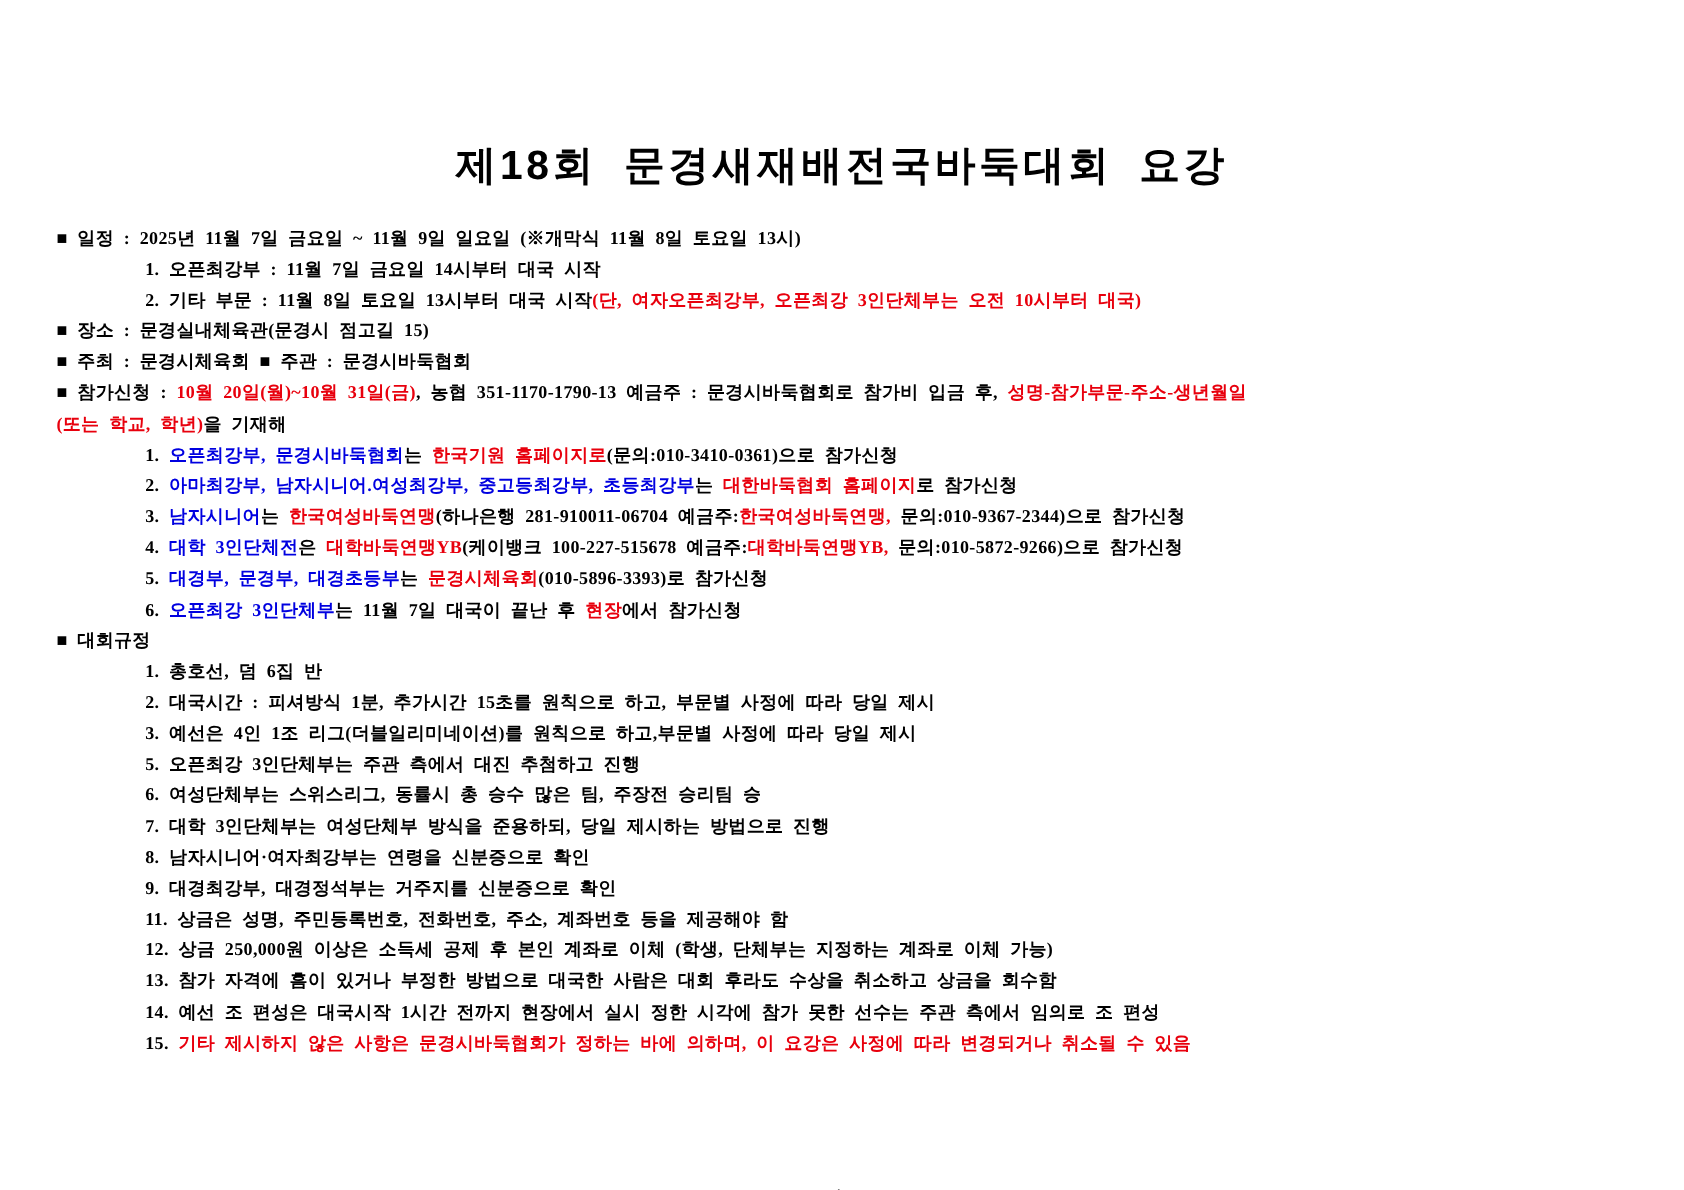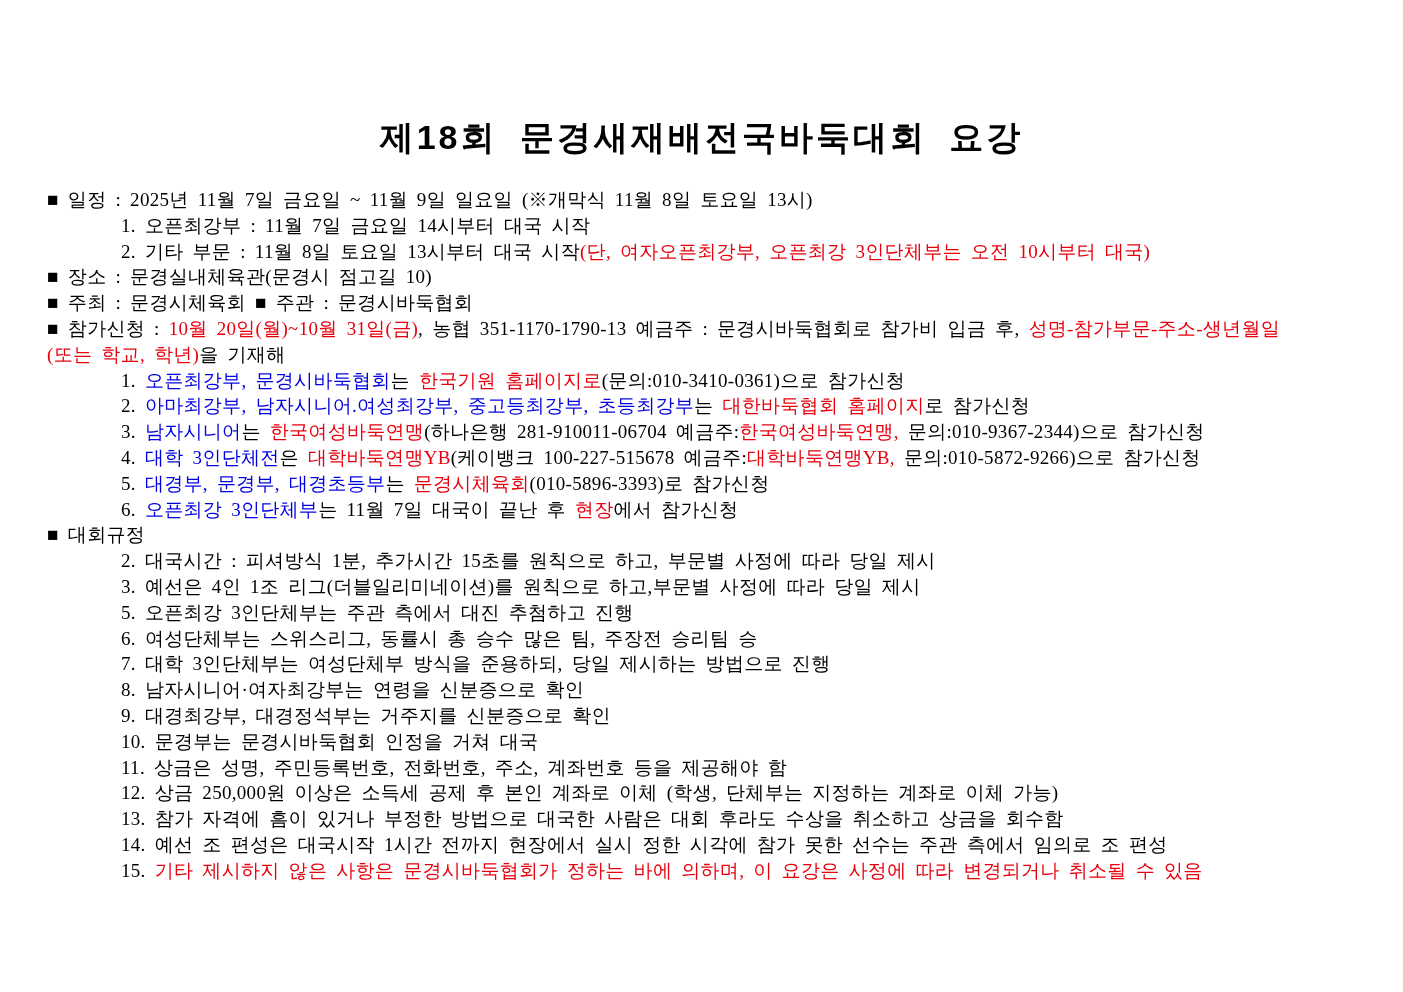--- a/index.html
+++ b/index.html
@@ -31,9 +31,10 @@
   }
   .doc-body {
     padding: 26px 30px 0 47px;
-    font-size: 19px;
+    font-size: 15px;
     word-spacing: 4px;
     letter-spacing: 0.3px;
+    font-weight: bold;
   }
   .line {
     line-height: 25.8px;

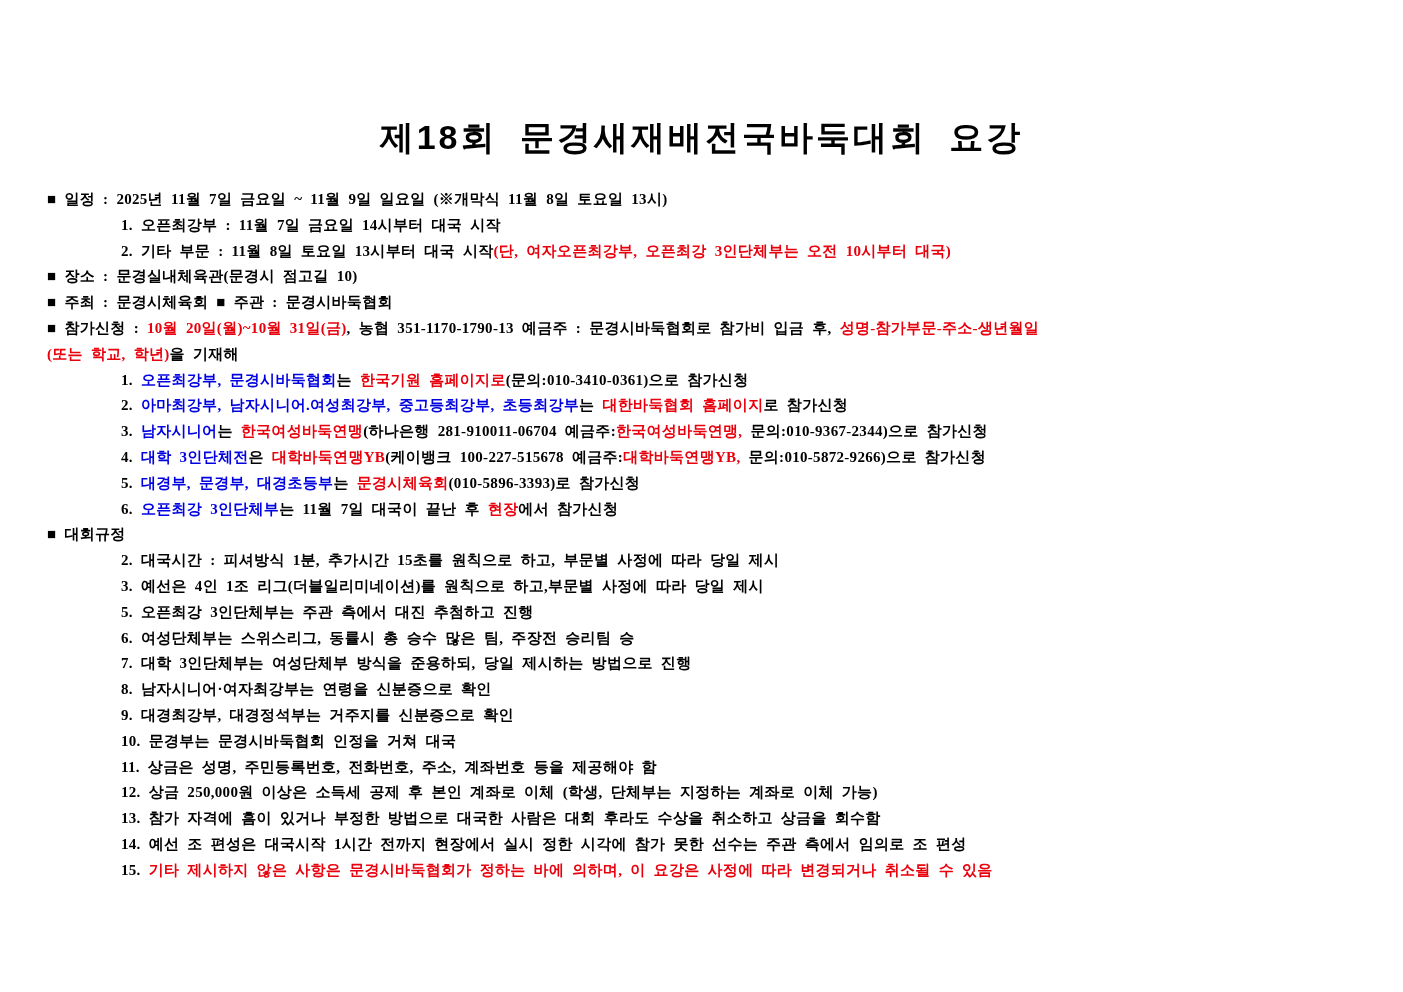--- a/index.html
+++ b/index.html
@@ -66,7 +66,7 @@
       <div class="line indent-0"><span class="seg-black">■ 일정 : 2025년 11월 7일 금요일 ~ 11월 9일 일요일 (※개막식 11월 8일 토요일 13시)</span></div>
       <div class="line indent-1"><span class="seg-black">1. 오픈최강부 : 11월 7일 금요일 14시부터 대국 시작</span></div>
       <div class="line indent-1"><span class="seg-black">2. 기타 부문 : 11월 8일 토요일 13시부터 대국 시작</span><span class="seg-red">(단, 여자오픈최강부, 오픈최강 3인단체부는 오전 10시부터 대국)</span></div>
-      <div class="line indent-0"><span class="seg-black">■ 장소 : 문경실내체육관(문경시 점고길 10)</span></div>
+      <div class="line indent-0"><span class="seg-black">■ 장소 : 문경실내체육관(문경시 점고길 15)</span></div>
       <div class="line indent-0"><span class="seg-black">■ 주최 : 문경시체육회 ■ 주관 : 문경시바둑협회</span></div>
       <div class="line indent-0"><span class="seg-black">■ 참가신청 : </span><span class="seg-red">10월 20일(월)~10월 31일(금)</span><span class="seg-black">, 농협 351-1170-1790-13 예금주 : 문경시바둑협회로 참가비 입금 후, </span><span class="seg-red">성명-참가부문-주소-생년월일</span></div>
       <div class="line indent-0"><span class="seg-red">(또는 학교, 학년)</span><span class="seg-black">을 기재해</span></div>

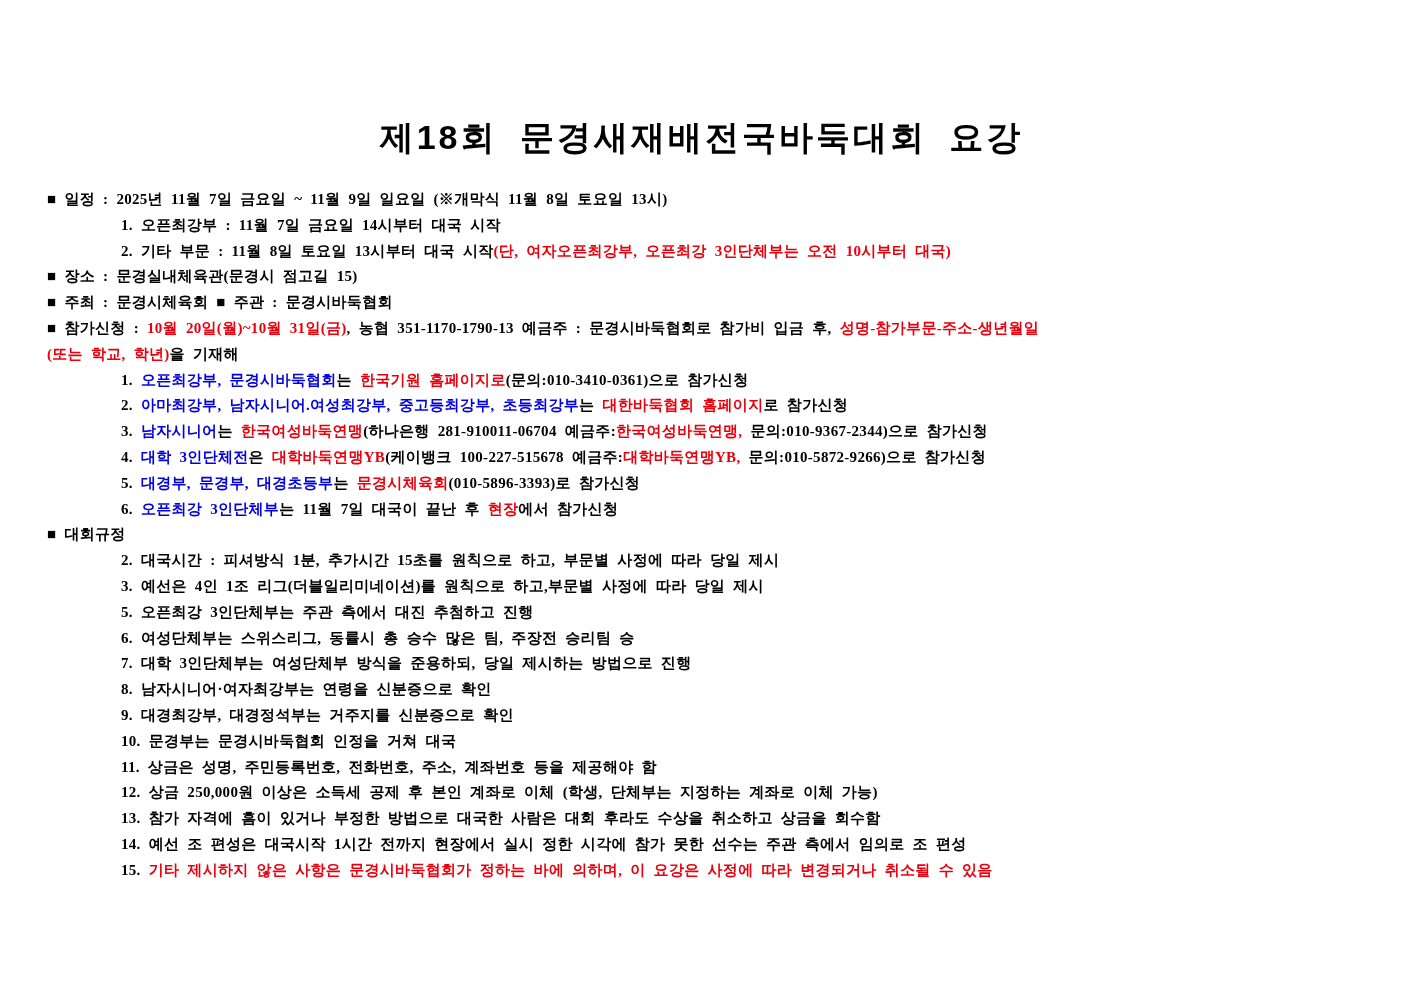--- a/index.html
+++ b/index.html
@@ -77,6 +77,7 @@
       <div class="line indent-1"><span class="seg-black">5. </span><span class="seg-blue">대경부, 문경부, 대경초등부</span><span class="seg-black">는 </span><span class="seg-red">문경시체육회</span><span class="seg-black">(010-5896-3393)로 참가신청</span></div>
       <div class="line indent-1"><span class="seg-black">6. </span><span class="seg-blue">오픈최강 3인단체부</span><span class="seg-black">는 11월 7일 대국이 끝난 후 </span><span class="seg-red">현장</span><span class="seg-black">에서 참가신청</span></div>
       <div class="line indent-0"><span class="seg-black">■ 대회규정</span></div>
+      <div class="line indent-1"><span class="seg-black">1. 총호선, 덤 6집 반</span></div>
       <div class="line indent-1"><span class="seg-black">2. 대국시간 : 피셔방식 1분, 추가시간 15초를 원칙으로 하고, 부문별 사정에 따라 당일 제시</span></div>
       <div class="line indent-1"><span class="seg-black">3. 예선은 4인 1조 리그(더블일리미네이션)를 원칙으로 하고,부문별 사정에 따라 당일 제시</span></div>
       <div class="line indent-1"><span class="seg-black">5. 오픈최강 3인단체부는 주관 측에서 대진 추첨하고 진행</span></div>

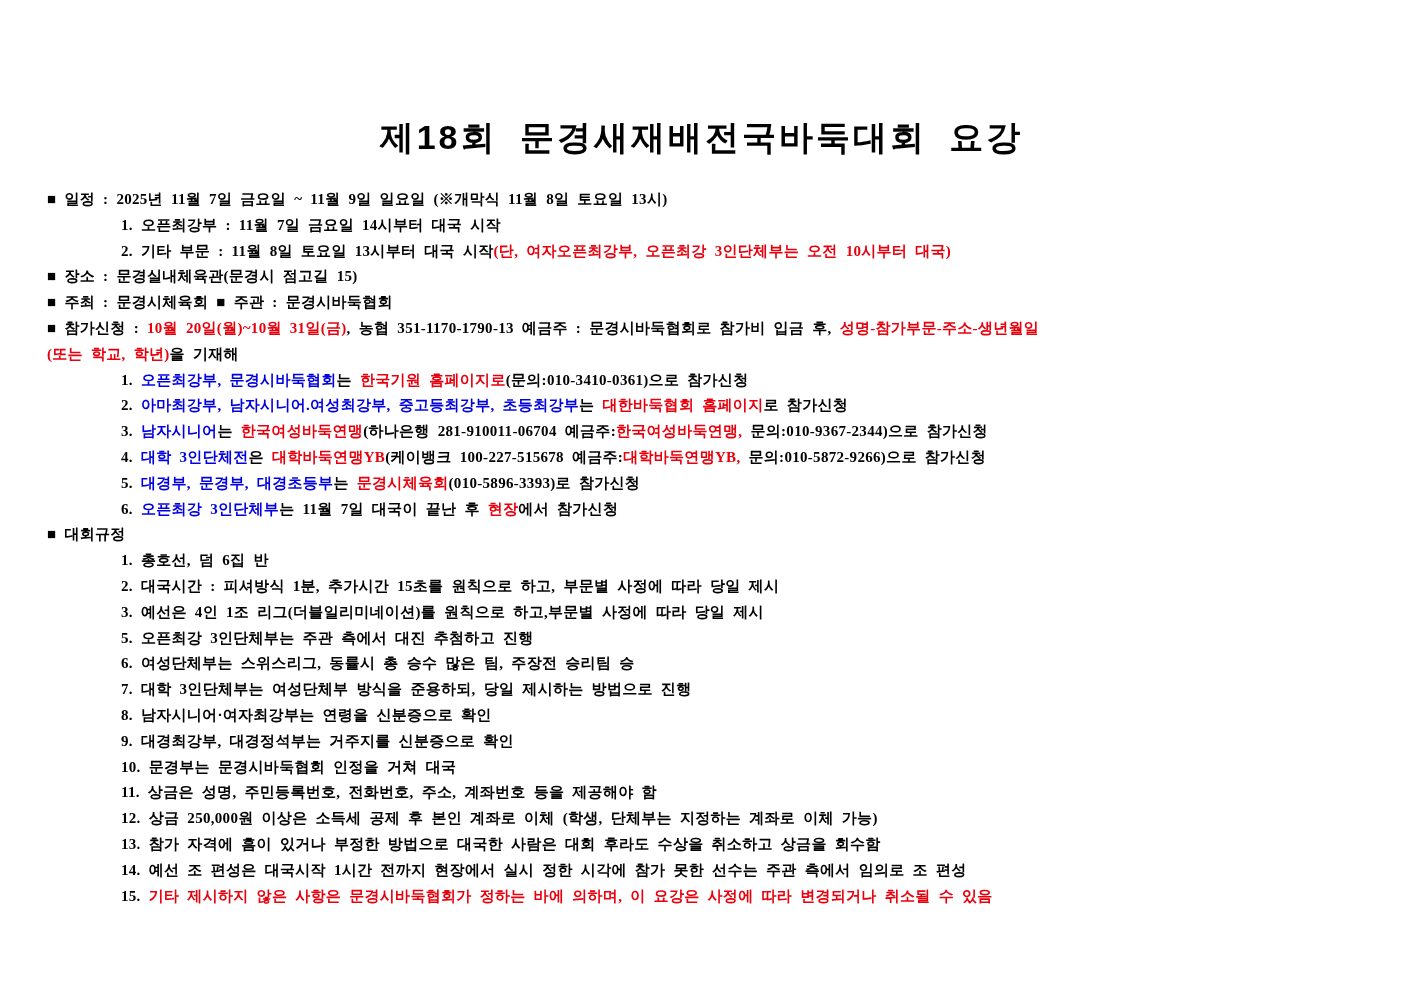--- a/index.html
+++ b/index.html
@@ -85,7 +85,6 @@
       <div class="line indent-1"><span class="seg-black">7. 대학 3인단체부는 여성단체부 방식을 준용하되, 당일 제시하는 방법으로 진행</span></div>
       <div class="line indent-1"><span class="seg-black">8. 남자시니어·여자최강부는 연령을 신분증으로 확인</span></div>
       <div class="line indent-1"><span class="seg-black">9. 대경최강부, 대경정석부는 거주지를 신분증으로 확인</span></div>
-      <div class="line indent-1"><span class="seg-black">10. 문경부는 문경시바둑협회 인정을 거쳐 대국</span></div>
       <div class="line indent-1"><span class="seg-black">11. 상금은 성명, 주민등록번호, 전화번호, 주소, 계좌번호 등을 제공해야 함</span></div>
       <div class="line indent-1"><span class="seg-black">12. 상금 250,000원 이상은 소득세 공제 후 본인 계좌로 이체 (학생, 단체부는 지정하는 계좌로 이체 가능)</span></div>
       <div class="line indent-1"><span class="seg-black">13. 참가 자격에 흠이 있거나 부정한 방법으로 대국한 사람은 대회 후라도 수상을 취소하고 상금을 회수함</span></div>

